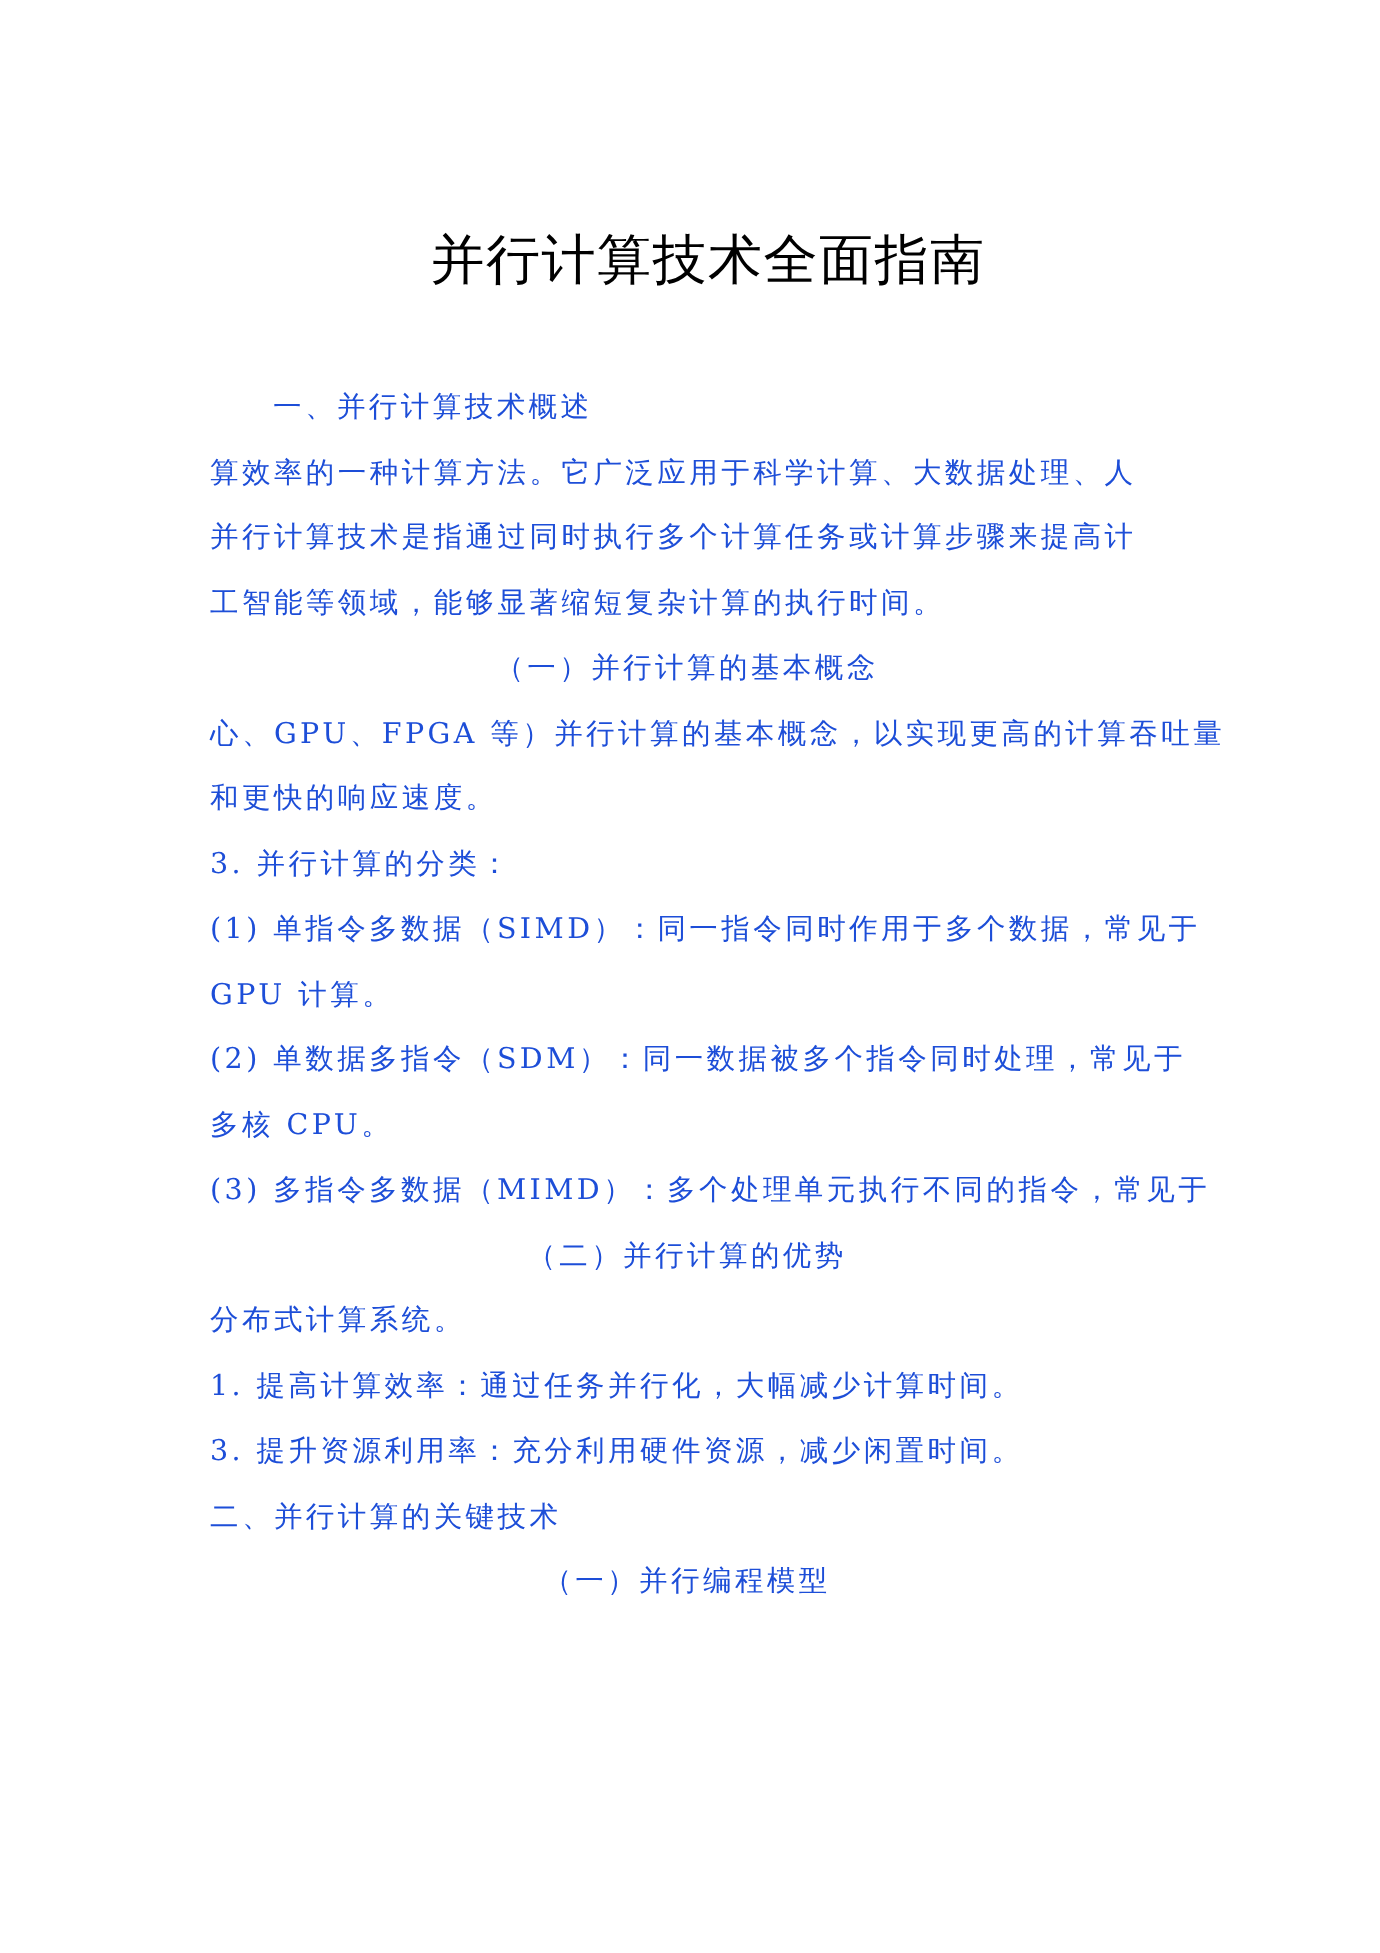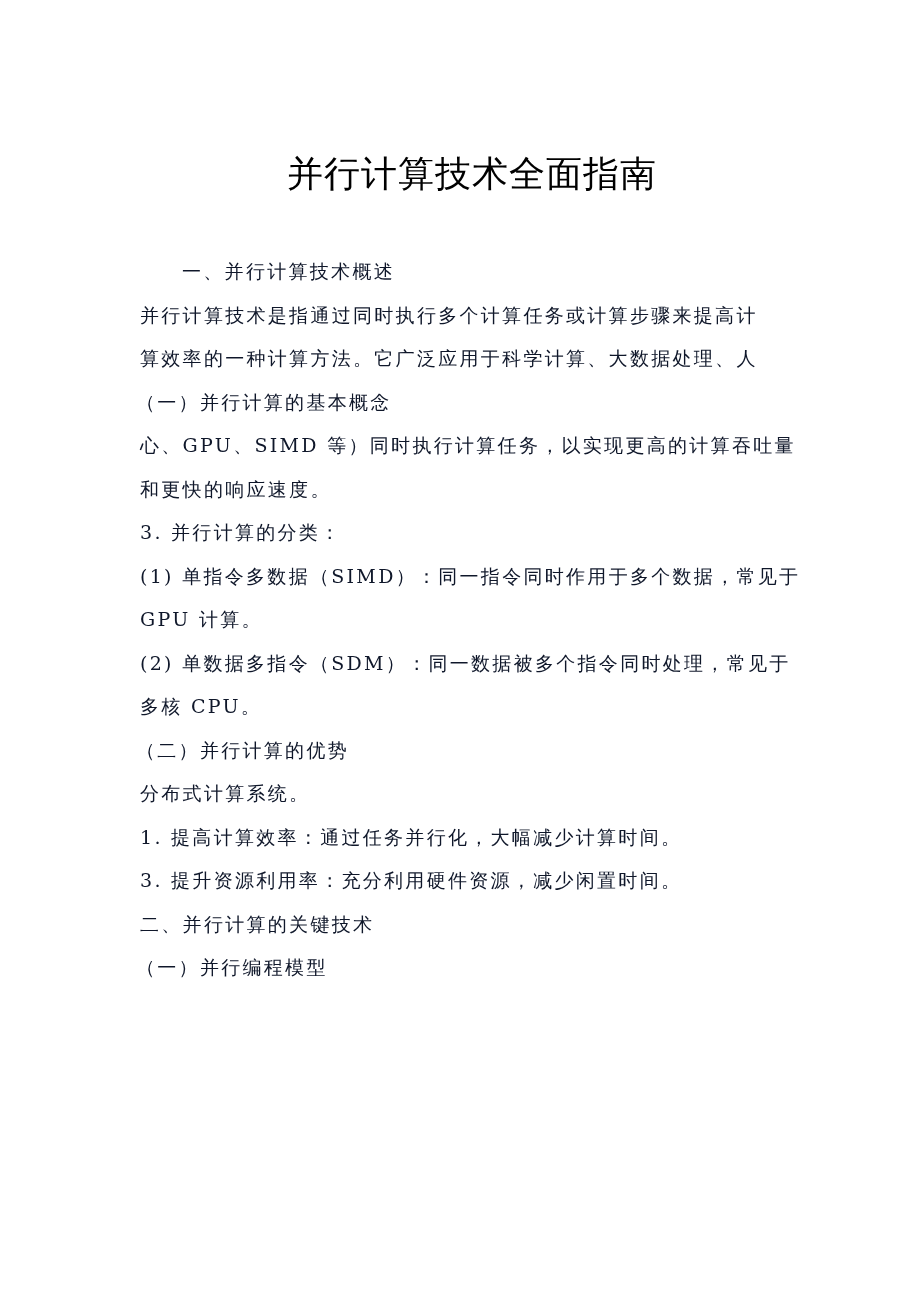--- a/index.html
+++ b/index.html
@@ -42,7 +42,7 @@
       width: 640px;
       font-family: "DejaVu Serif", "Liberation Serif", serif;
       font-size: 19px;
-      color: #0f172a;
+      color: #1d4ed8;
     }
     .line {
       height: 43.5px;

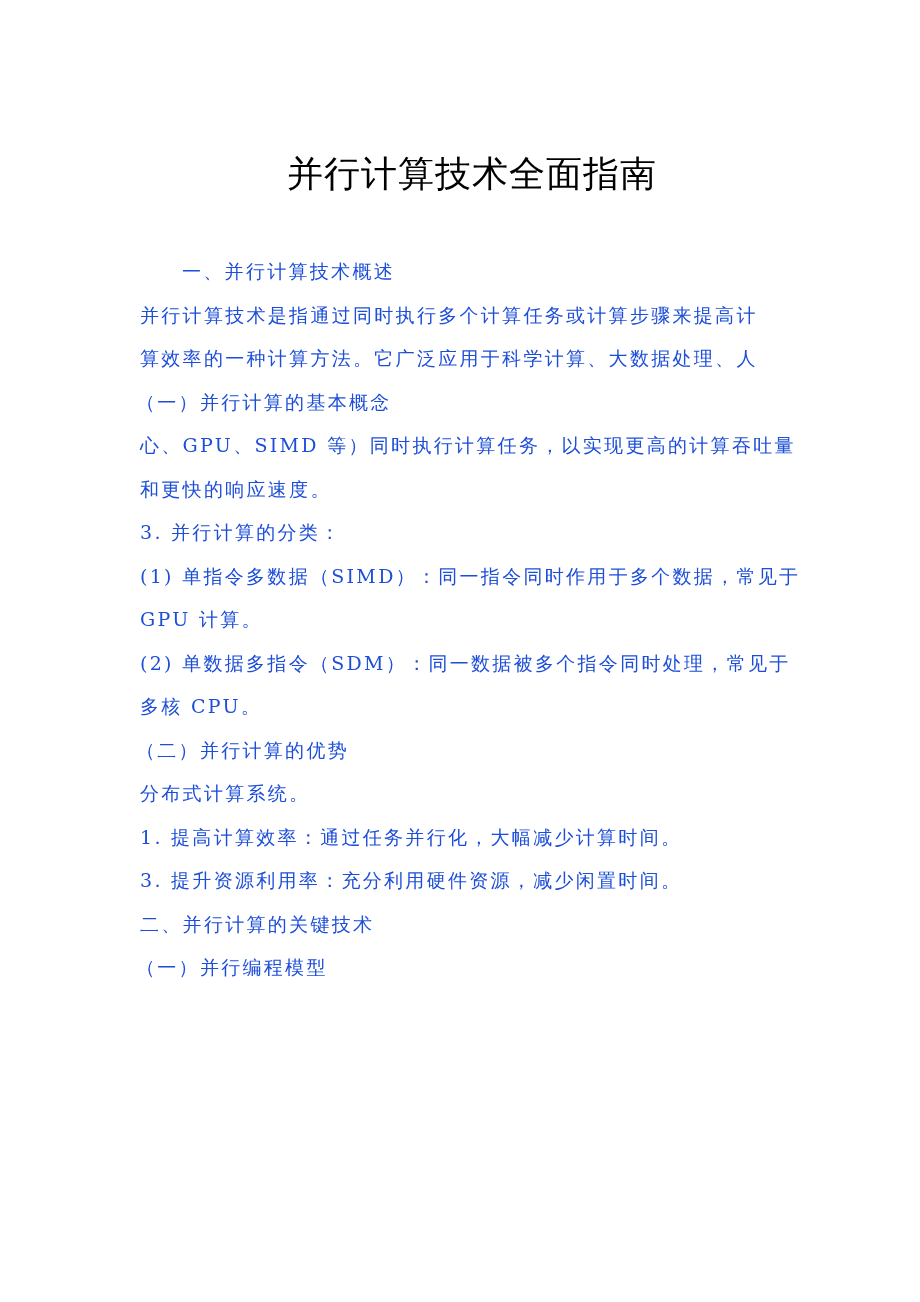--- a/index.html
+++ b/index.html
@@ -61,8 +61,8 @@
 
   <div class="body-text">
     <div class="line indent-heading">一、并行计算技术概述</div>
+    <div class="line">算效率的一种计算方法。它广泛应用于科学计算、大数据处理、人</div>
     <div class="line">并行计算技术是指通过同时执行多个计算任务或计算步骤来提高计</div>
-    <div class="line">算效率的一种计算方法。它广泛应用于科学计算、大数据处理、人</div>
     <div class="line sub-heading">（一）并行计算的基本概念</div>
     <div class="line">心、GPU、SIMD 等）同时执行计算任务，以实现更高的计算吞吐量</div>
     <div class="line">和更快的响应速度。</div>

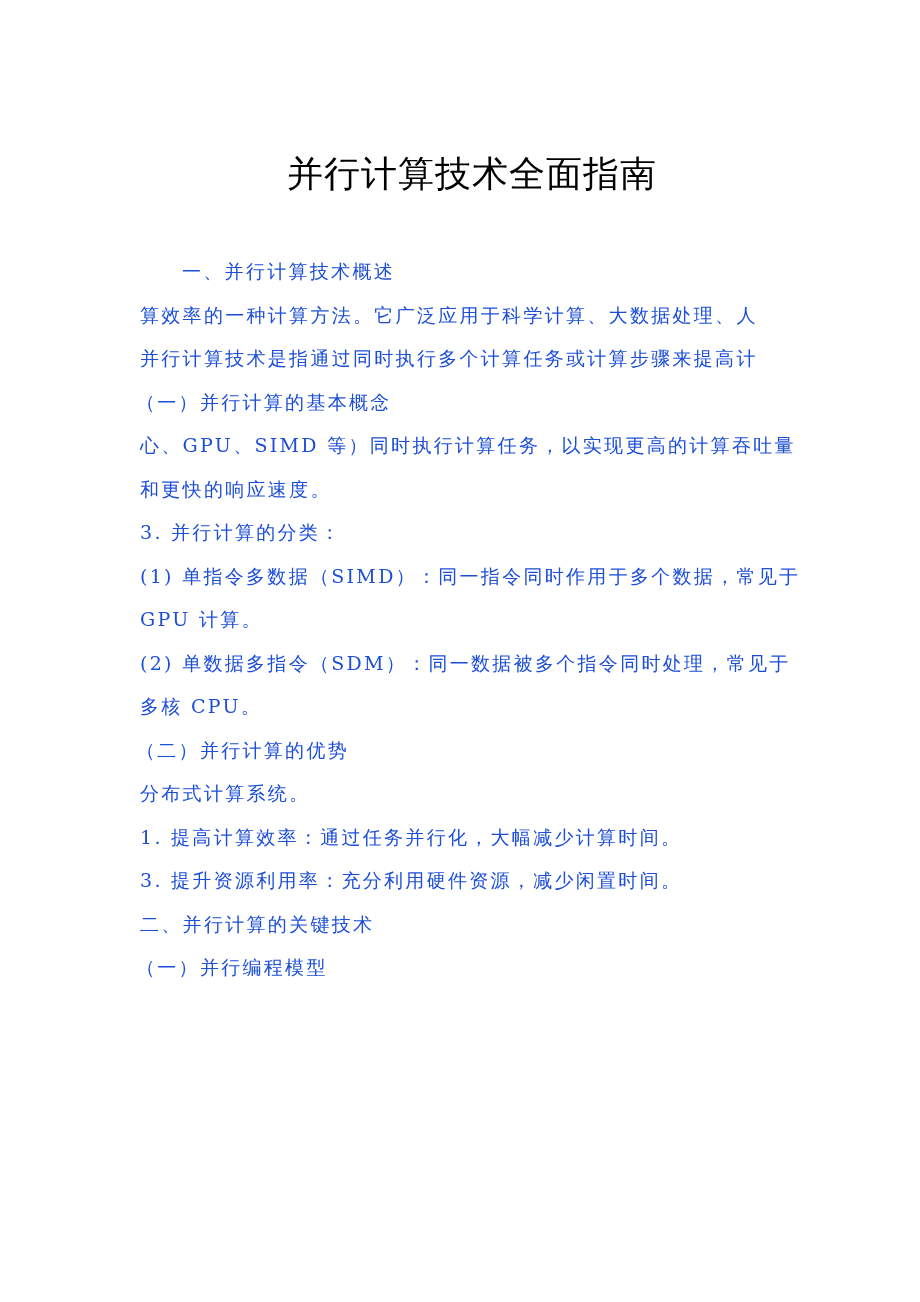--- a/index.html
+++ b/index.html
@@ -63,6 +63,7 @@
     <div class="line indent-heading">一、并行计算技术概述</div>
     <div class="line">算效率的一种计算方法。它广泛应用于科学计算、大数据处理、人</div>
     <div class="line">并行计算技术是指通过同时执行多个计算任务或计算步骤来提高计</div>
+    <div class="line">工智能等领域，能够显著缩短复杂计算的执行时间。</div>
     <div class="line sub-heading">（一）并行计算的基本概念</div>
     <div class="line">心、GPU、SIMD 等）同时执行计算任务，以实现更高的计算吞吐量</div>
     <div class="line">和更快的响应速度。</div>

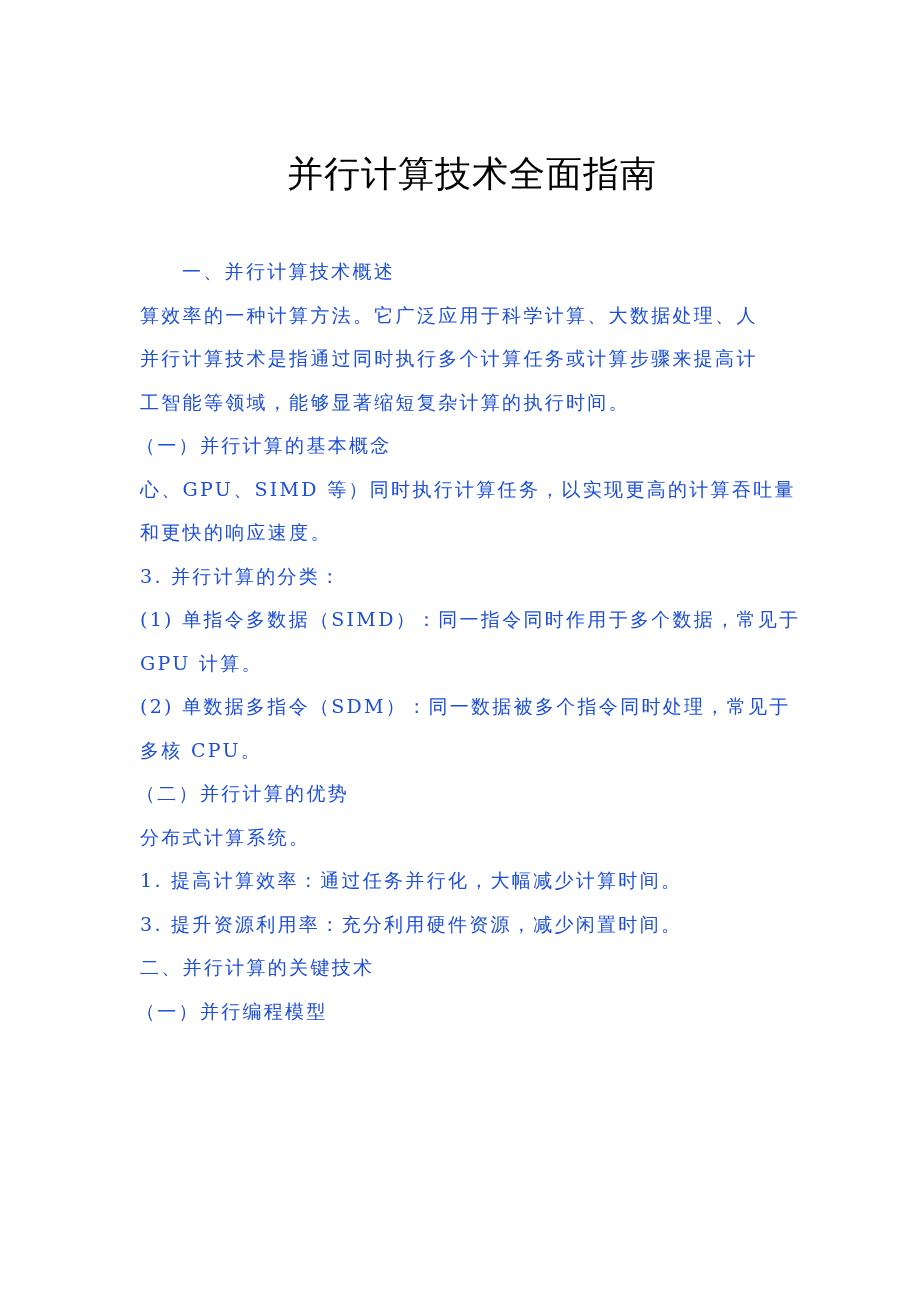--- a/index.html
+++ b/index.html
@@ -51,7 +51,7 @@
       letter-spacing: 2.3px;
     }
     .indent-heading { padding-left: 42px; }
-    .sub-heading { padding-left: 0; margin-left: -4px; }
+    .sub-heading { padding-left: 0; margin-left: -4px; text-align: center; }
   </style>
 </head>
 <body>

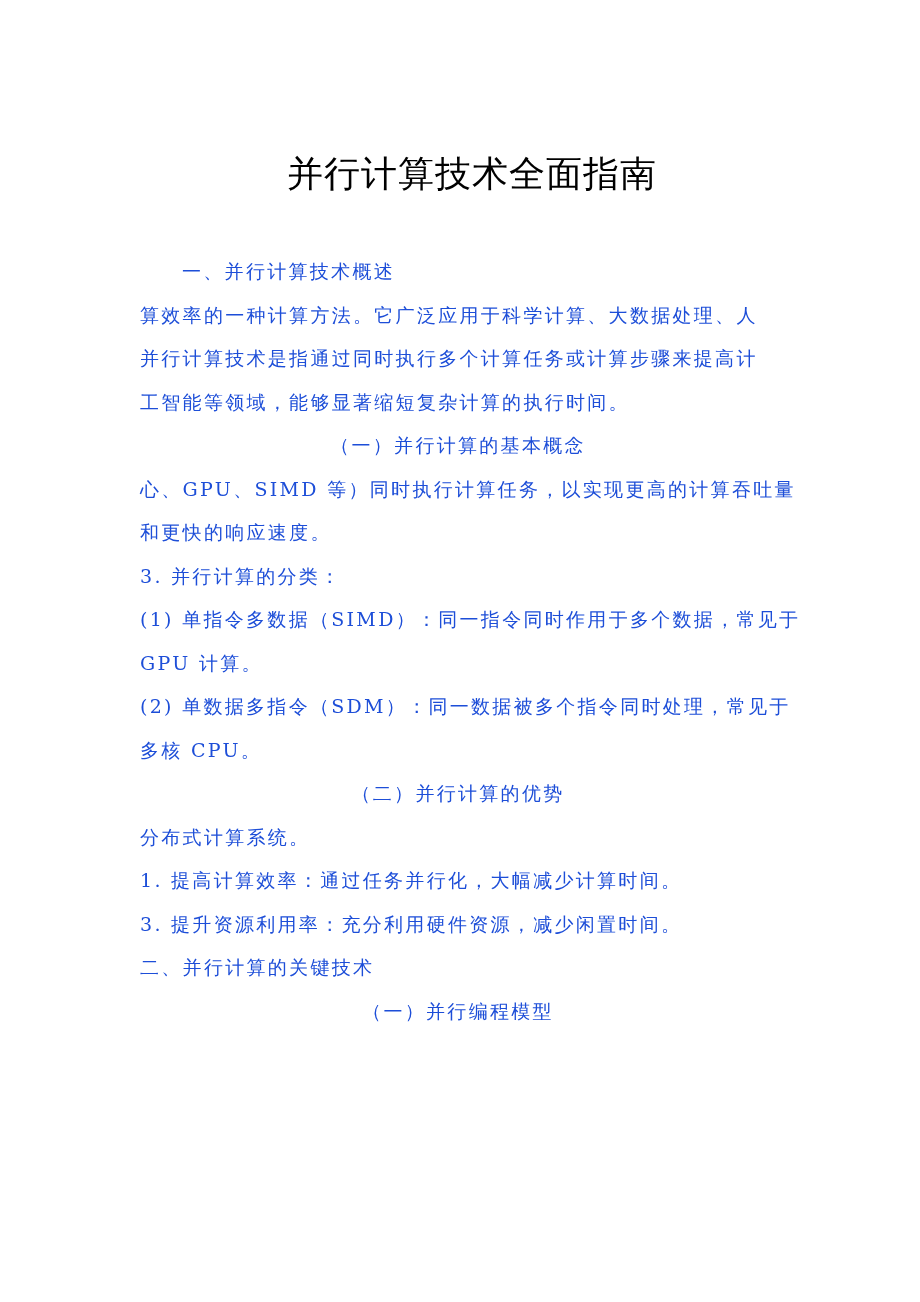--- a/index.html
+++ b/index.html
@@ -65,7 +65,7 @@
     <div class="line">并行计算技术是指通过同时执行多个计算任务或计算步骤来提高计</div>
     <div class="line">工智能等领域，能够显著缩短复杂计算的执行时间。</div>
     <div class="line sub-heading">（一）并行计算的基本概念</div>
-    <div class="line">心、GPU、SIMD 等）同时执行计算任务，以实现更高的计算吞吐量</div>
+    <div class="line">心、GPU、FPGA 等）并行计算的基本概念，以实现更高的计算吞吐量</div>
     <div class="line">和更快的响应速度。</div>
     <div class="line">3. 并行计算的分类：</div>
     <div class="line">(1) 单指令多数据（SIMD）：同一指令同时作用于多个数据，常见于</div>

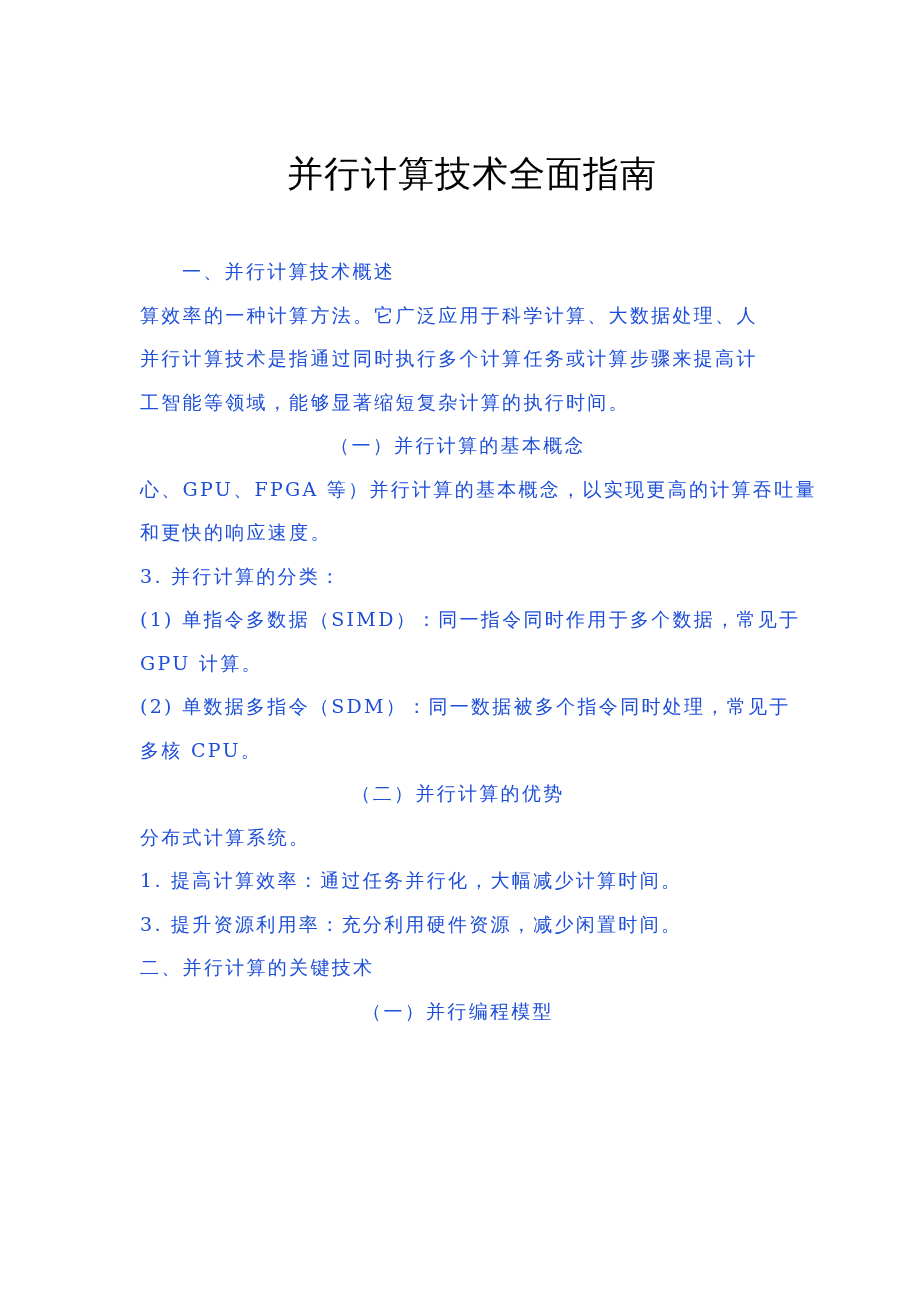--- a/index.html
+++ b/index.html
@@ -72,6 +72,7 @@
     <div class="line">GPU 计算。</div>
     <div class="line">(2) 单数据多指令（SDM）：同一数据被多个指令同时处理，常见于</div>
     <div class="line">多核 CPU。</div>
+    <div class="line">(3) 多指令多数据（MIMD）：多个处理单元执行不同的指令，常见于</div>
     <div class="line sub-heading">（二）并行计算的优势</div>
     <div class="line">分布式计算系统。</div>
     <div class="line">1. 提高计算效率：通过任务并行化，大幅减少计算时间。</div>

